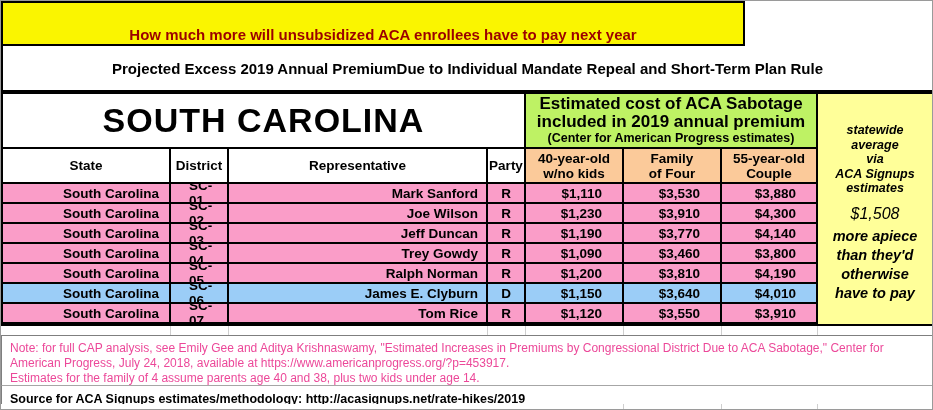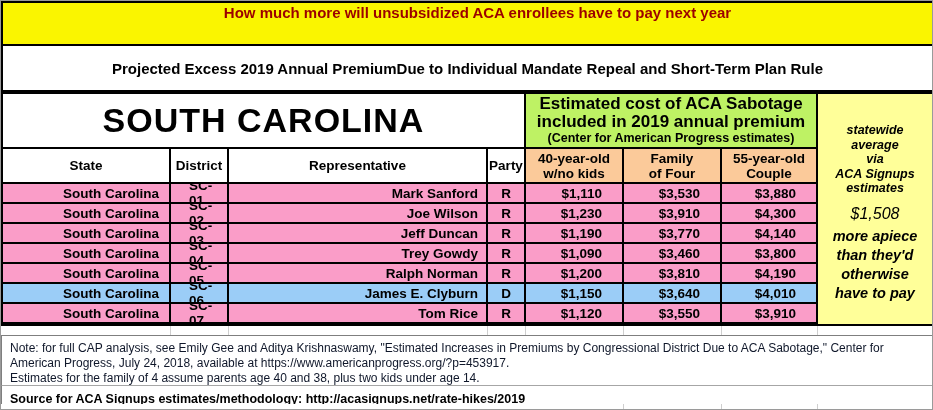--- a/index.html
+++ b/index.html
@@ -10,9 +10,9 @@
   }
   
   .banner{
-    position:absolute; left:0; top:0; width:933px; height:45px;
+    position:absolute; left:0; top:0; width:744px; height:45px;
     background:#FAF500; border:2px solid #000;
-    display:flex; flex-direction:column; justify-content:space-between; align-items:center;padding-left:20px;
+    display:flex; flex-direction:column; justify-content:flex-end; align-items:center;padding-left:20px;
   }
   .banner-line{ font-size:15px; font-weight:bold; color:#9B0000; line-height:19px; }
   

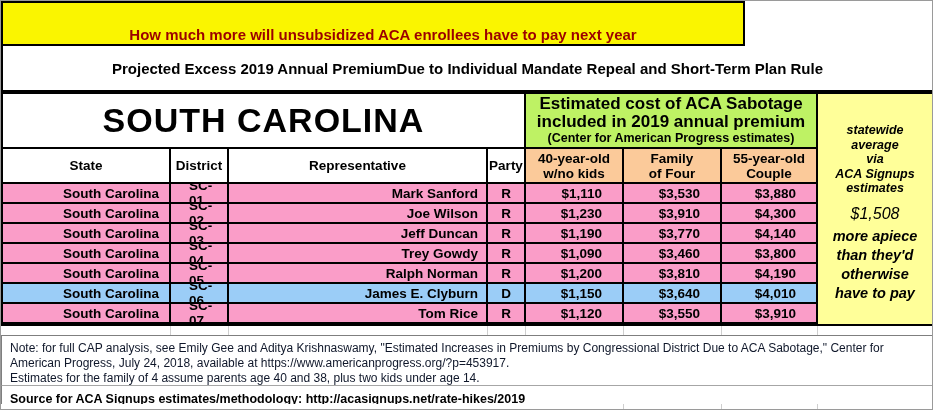--- a/index.html
+++ b/index.html
@@ -70,7 +70,7 @@
     border-top:1px solid #7f7f7f; border-left:1px solid #7f7f7f; border-right:1px solid #7f7f7f;
     background:#fff; padding:5px 8px 0 8px;
   }
-  .note p{ font-size:12px; line-height:15px; color:#0f172a; font-weight:normal; }
+  .note p{ font-size:12px; line-height:15px; color:#ec4899; font-weight:normal; }
   .source{
     position:absolute; left:0; top:384px; width:933px; height:28px;
     border-top:1px solid #a6a6a6; border-bottom:1px solid #a6a6a6;

